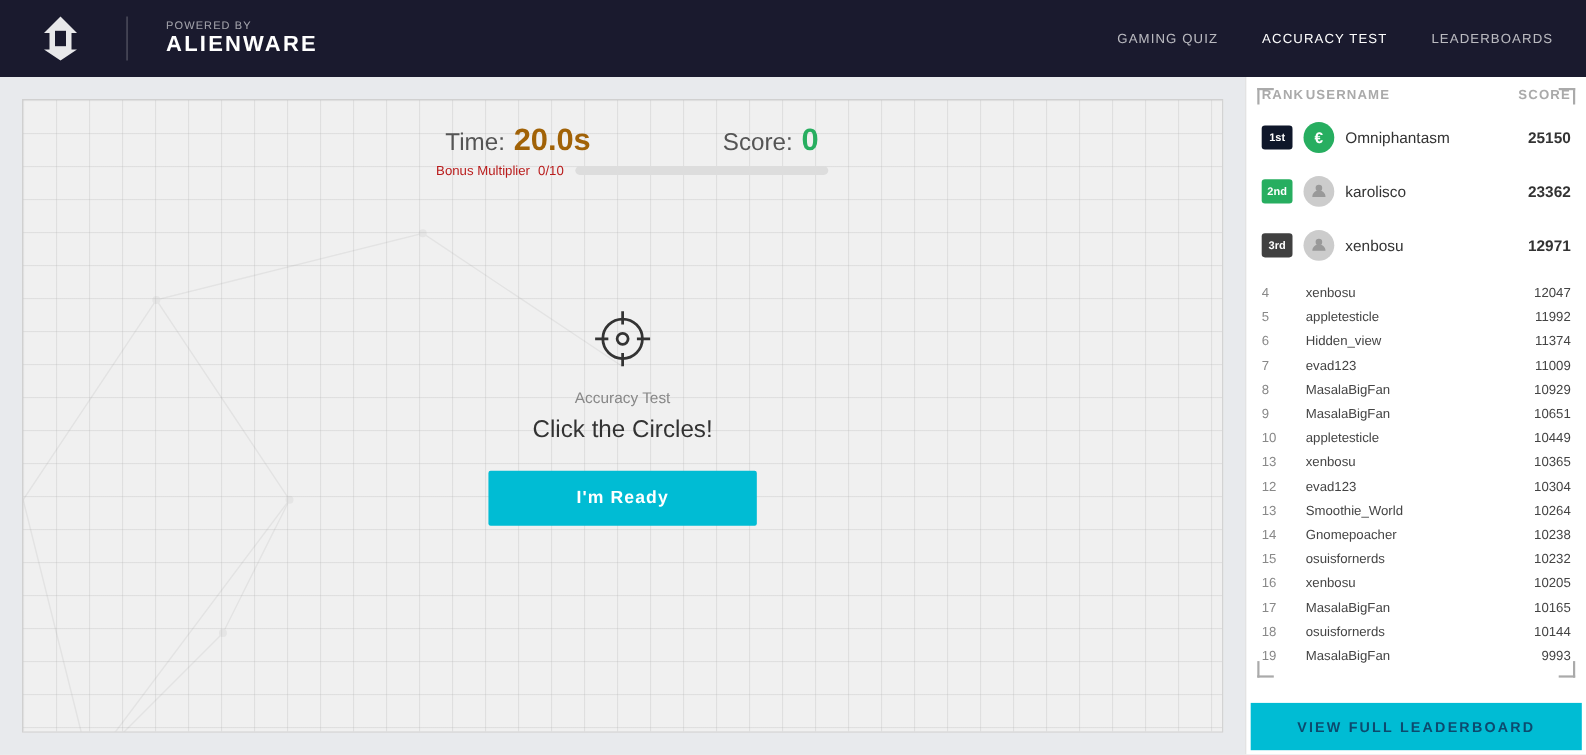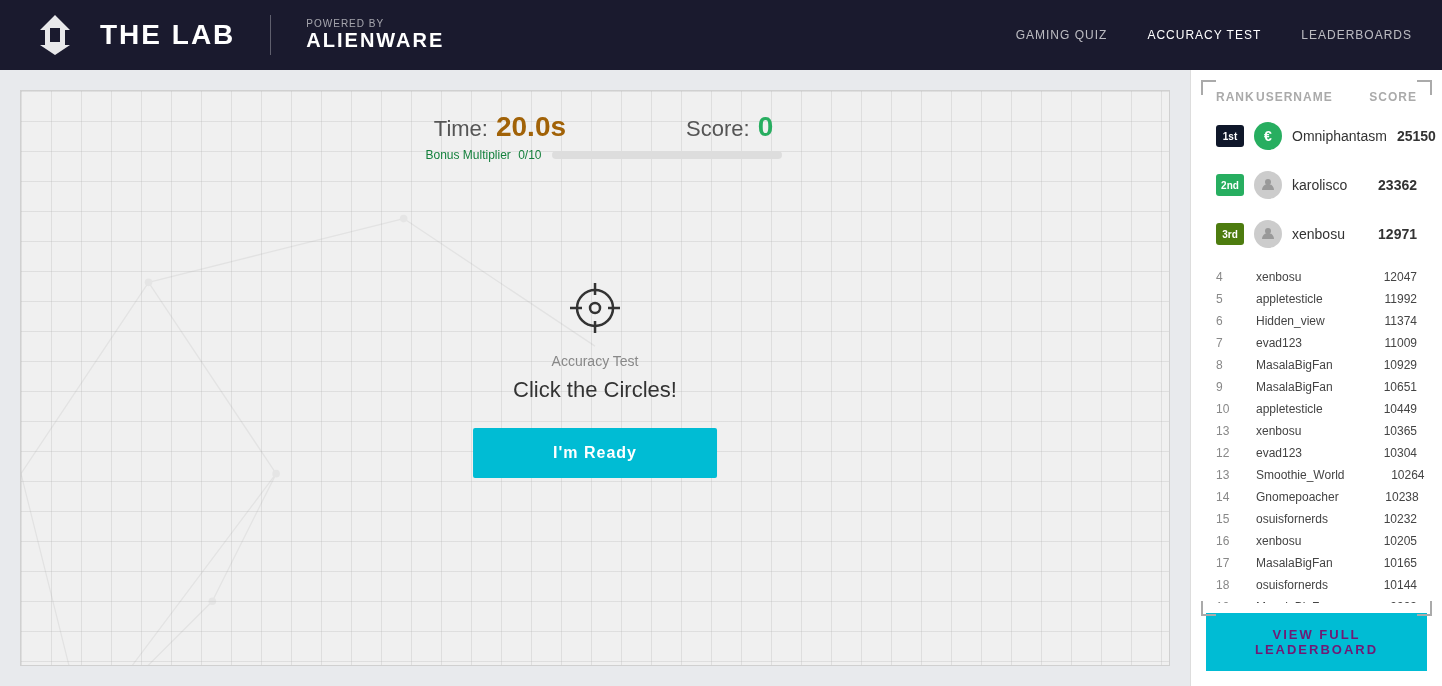--- a/index.html
+++ b/index.html
@@ -358,7 +358,6 @@
       <polygon points="25,5 10,20 15,20 15,35 10,35 25,45 40,35 35,35 35,20 40,20" opacity="0.9"></polygon>
       <polygon points="20,18 30,18 30,32 20,32" fill="#1a1a2e"></polygon>
     </svg>
-    <span class="logo-text">THE LAB</span>
     <div class="logo-divider"></div>
     <div class="powered-by">
       <span class="powered-by-text">POWERED BY</span>

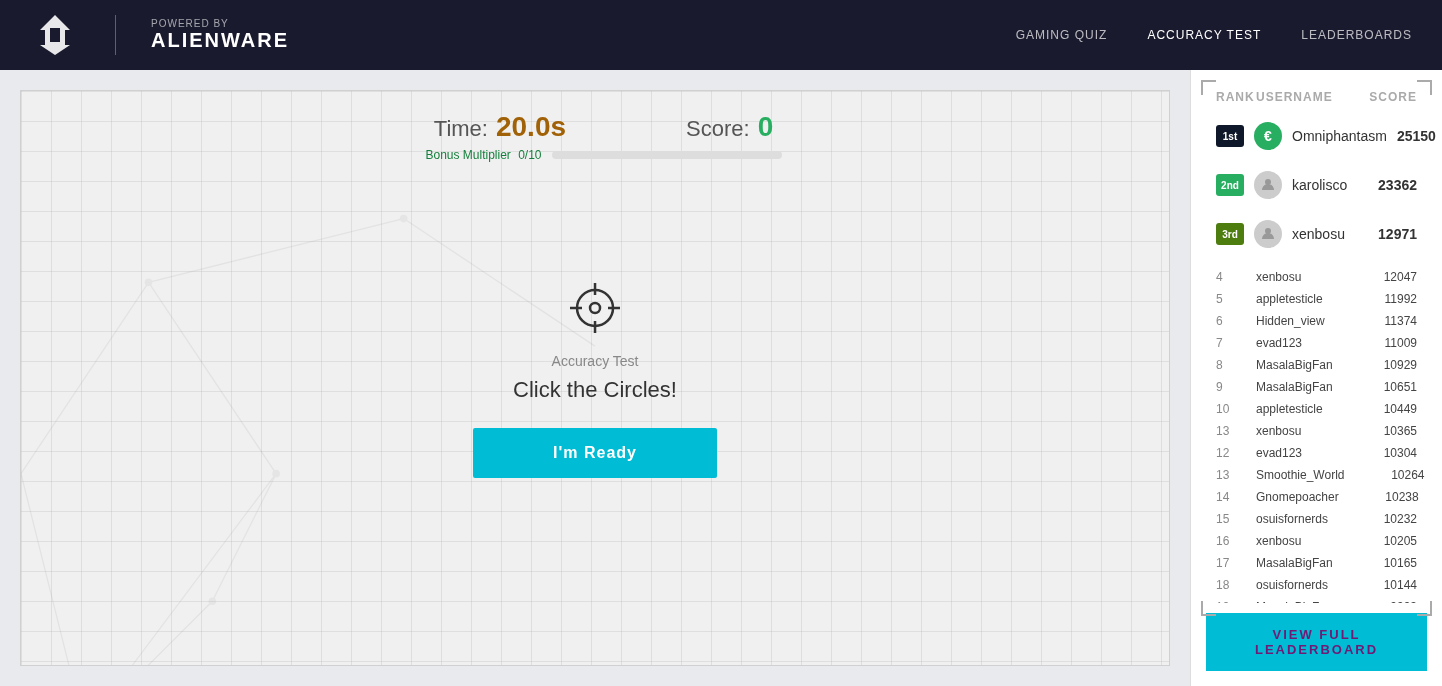--- a/index.html
+++ b/index.html
@@ -184,9 +184,9 @@
 
     
     .sidebar {
-      width: 252px;
+      width: 310px;
       background: white;
-      padding: 15px;
+      padding: 4px;
       display: flex;
       flex-direction: column;
       position: relative;

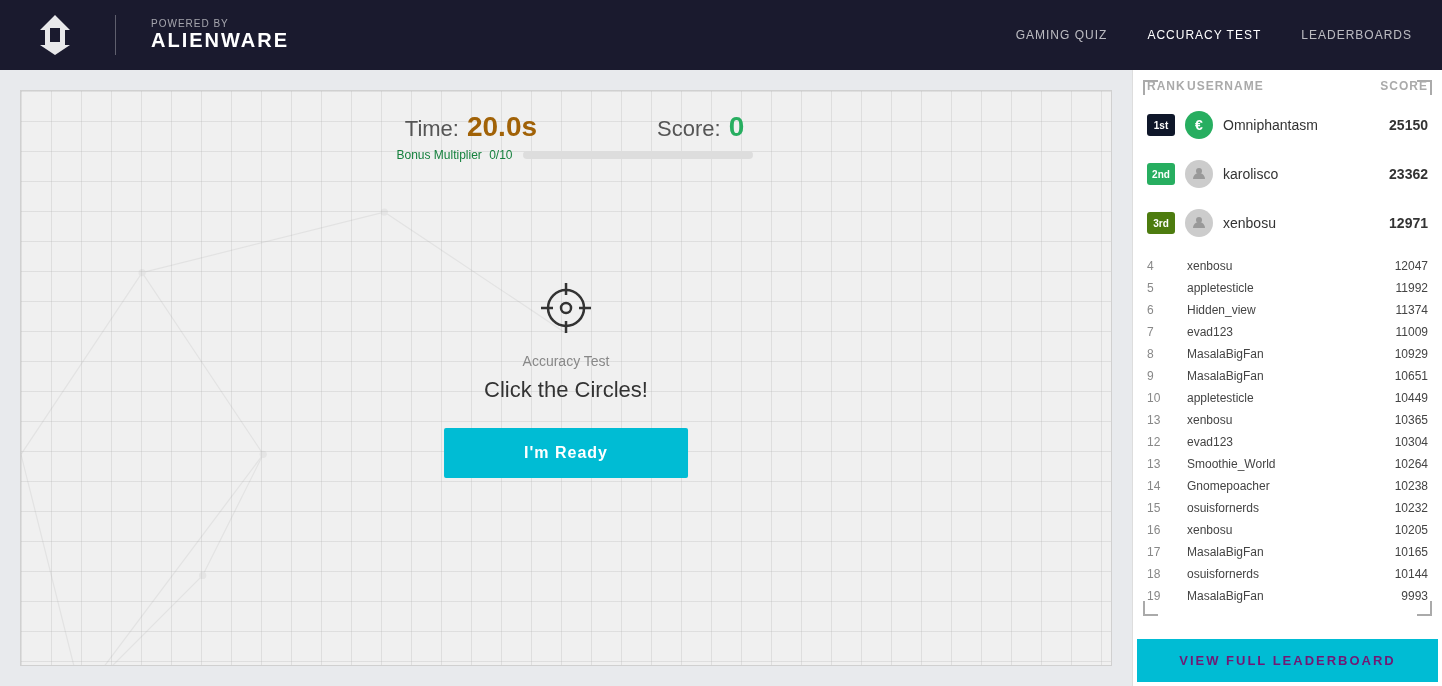--- a/index.html
+++ b/index.html
@@ -127,7 +127,7 @@
       font-weight: 700;
     }
     .bonus-label {
-      color: #15803d;
+      color: #b91c1c;
       font-size: 12px;
     }
     .bonus-bar {

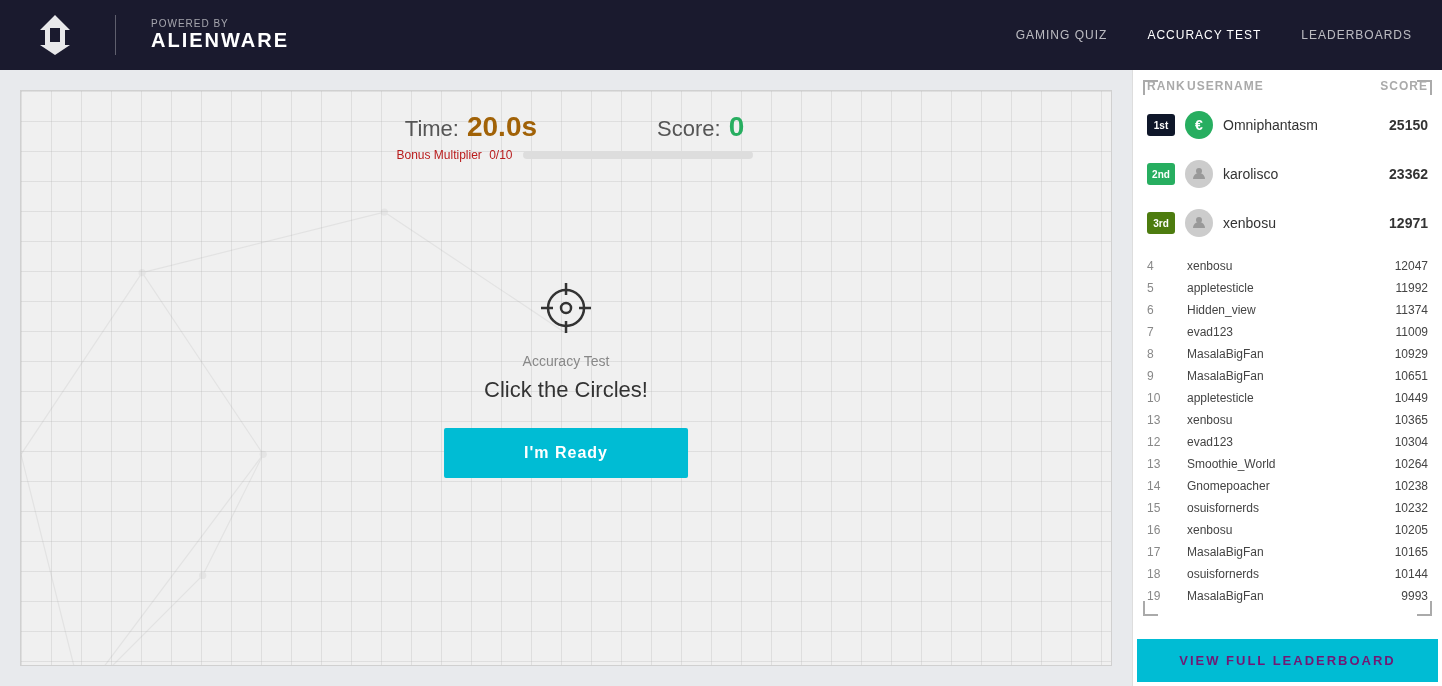--- a/index.html
+++ b/index.html
@@ -264,7 +264,7 @@
     }
     .rank-1 { background: #0f172a; }
     .rank-2 { background: #27ae60; }
-    .rank-3 { background: #4d7c0f; }
+    .rank-3 { background: #404040; }
     .user-avatar {
       width: 28px;
       height: 28px;

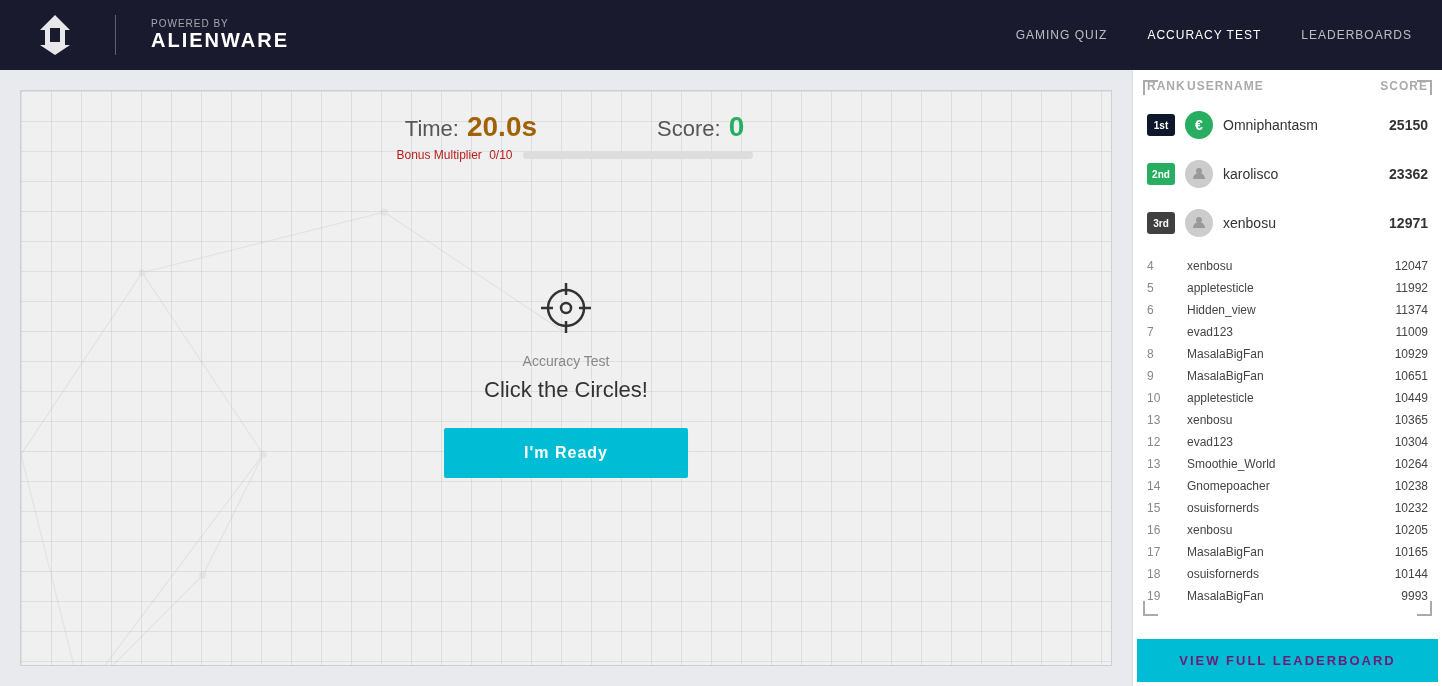--- a/index.html
+++ b/index.html
@@ -321,7 +321,7 @@
     }
     .view-leaderboard-btn {
       background: #00bcd4;
-      color: #701a75;
+      color: #0c4a6e;
       border: none;
       padding: 14px;
       font-size: 13px;

